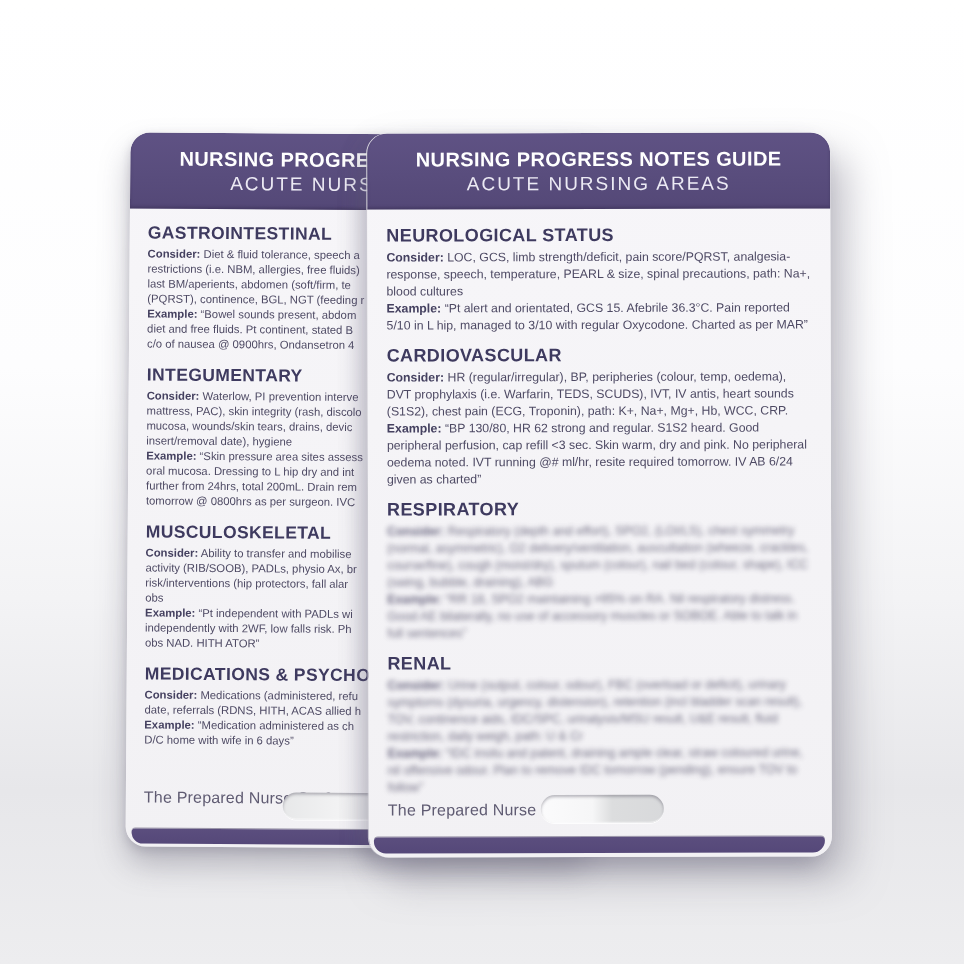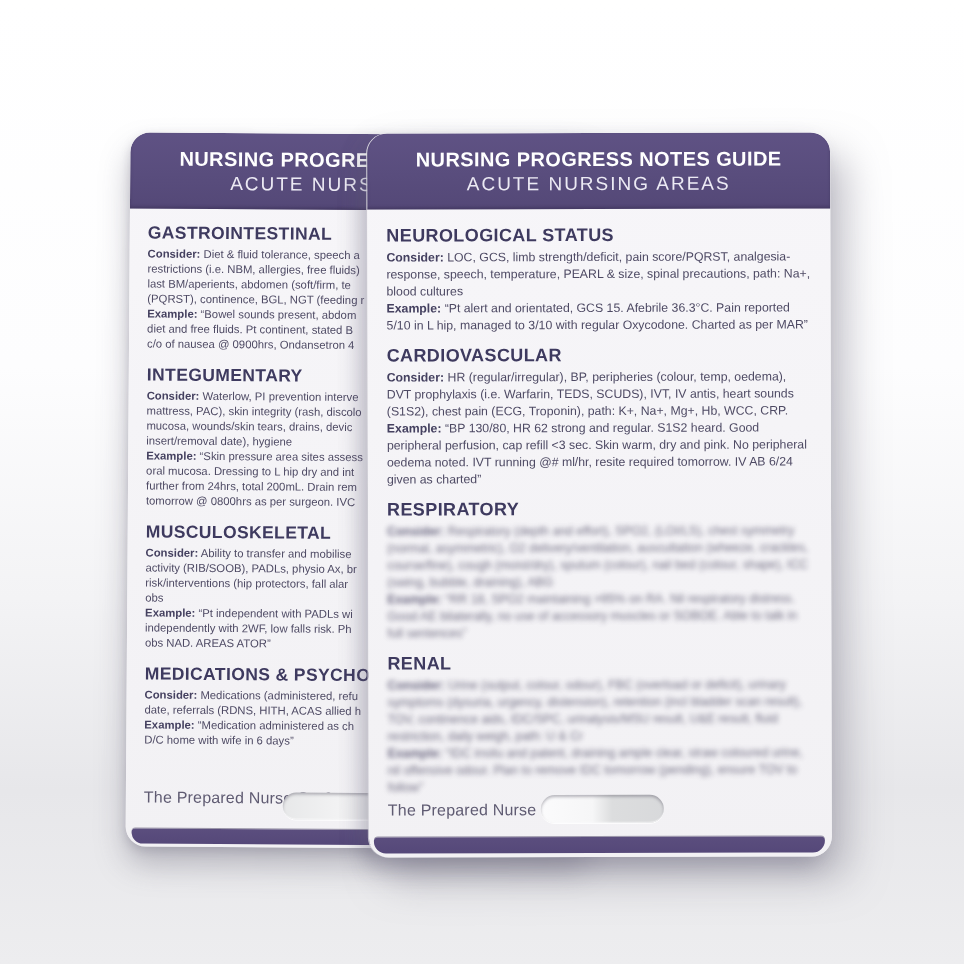--- a/index.html
+++ b/index.html
@@ -110,7 +110,7 @@
         <div class="bline"><span>obs</span></div>
         <div class="bline"><b>Example:</b><span> “Pt independent with PADLs wi</span></div>
         <div class="bline"><span>independently with 2WF, low falls risk. Ph</span></div>
-        <div class="bline"><span>obs NAD. AREAS ATOR”</span></div>
+        <div class="bline"><span>obs NAD. HITH ATOR”</span></div>
       </div>
 
       <div class="sec">

